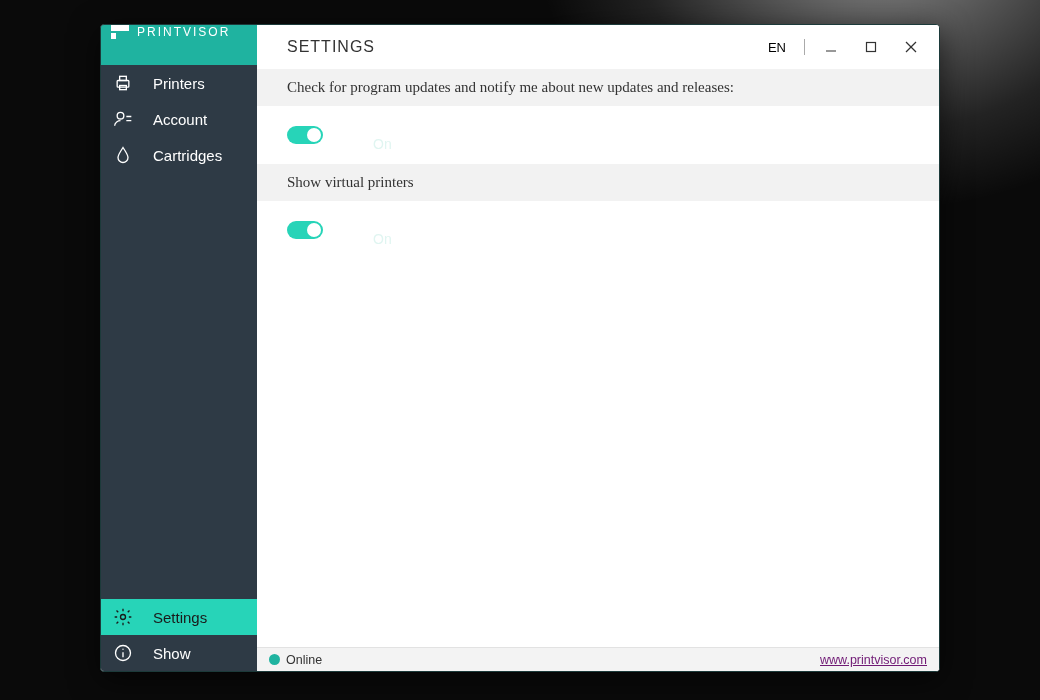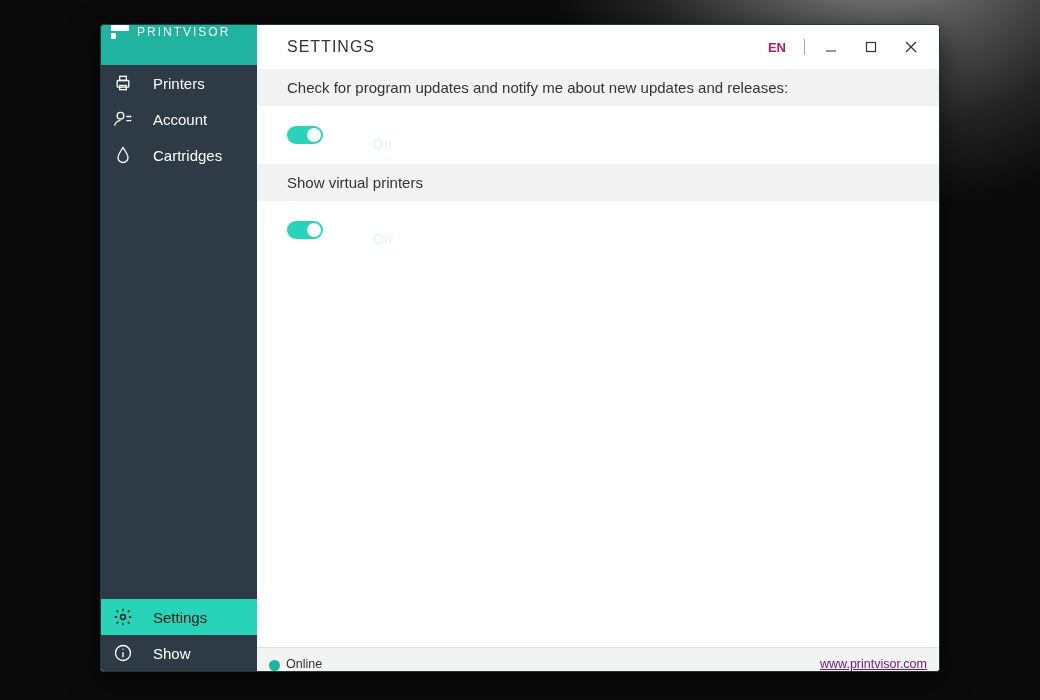--- a/index.html
+++ b/index.html
@@ -83,7 +83,7 @@
     flex:1;
   }
   .lang {
-    font-size:13px; color:#be185d; padding:0 6px; cursor:pointer;font-weight:bold;
+    font-size:13px; color:#000000; padding:0 6px; cursor:pointer;
   }
   .divider {
     width:1px; height:16px; background:#aaa;

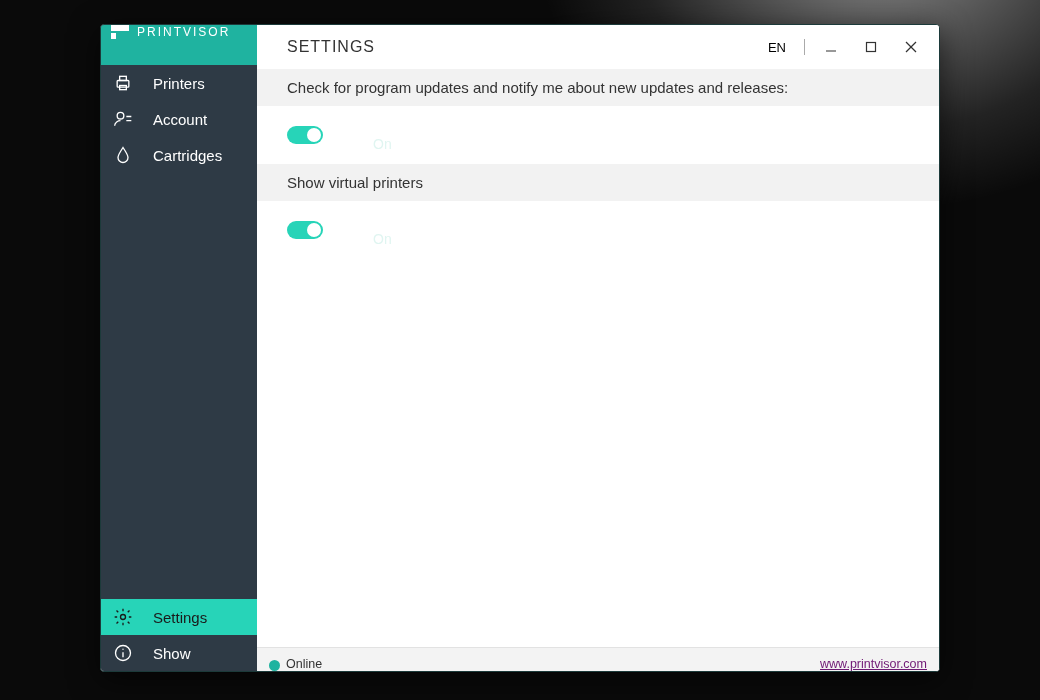--- a/index.html
+++ b/index.html
@@ -100,6 +100,7 @@
     padding: 10px 30px;
     font-size:15px;
     color:#333;
+    font-family:Liberation Serif, serif;
   }
   .setting-row {
     display:flex; align-items:center; gap:50px;

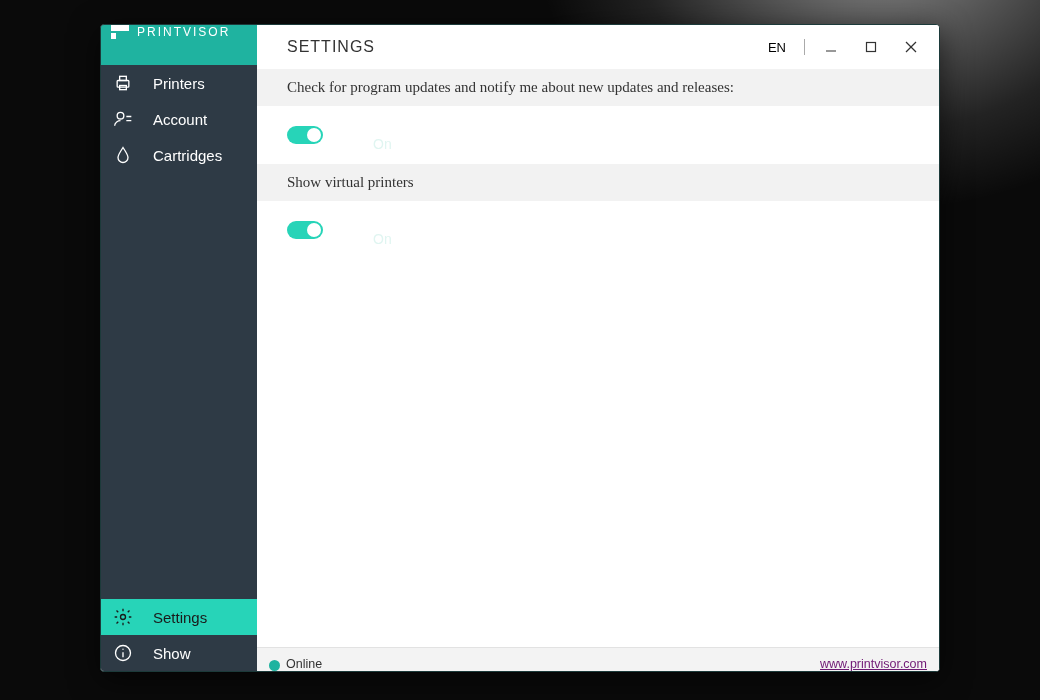--- a/index.html
+++ b/index.html
@@ -125,7 +125,7 @@
     height:24px;
     background:#f3f3f3;
     border-top:1px solid #e2e2e2;
-    display:flex; align-items:flex-end;
+    display:flex; align-items:center;
     padding:0 12px;
     font-size:12.5px;
     color:#333;

